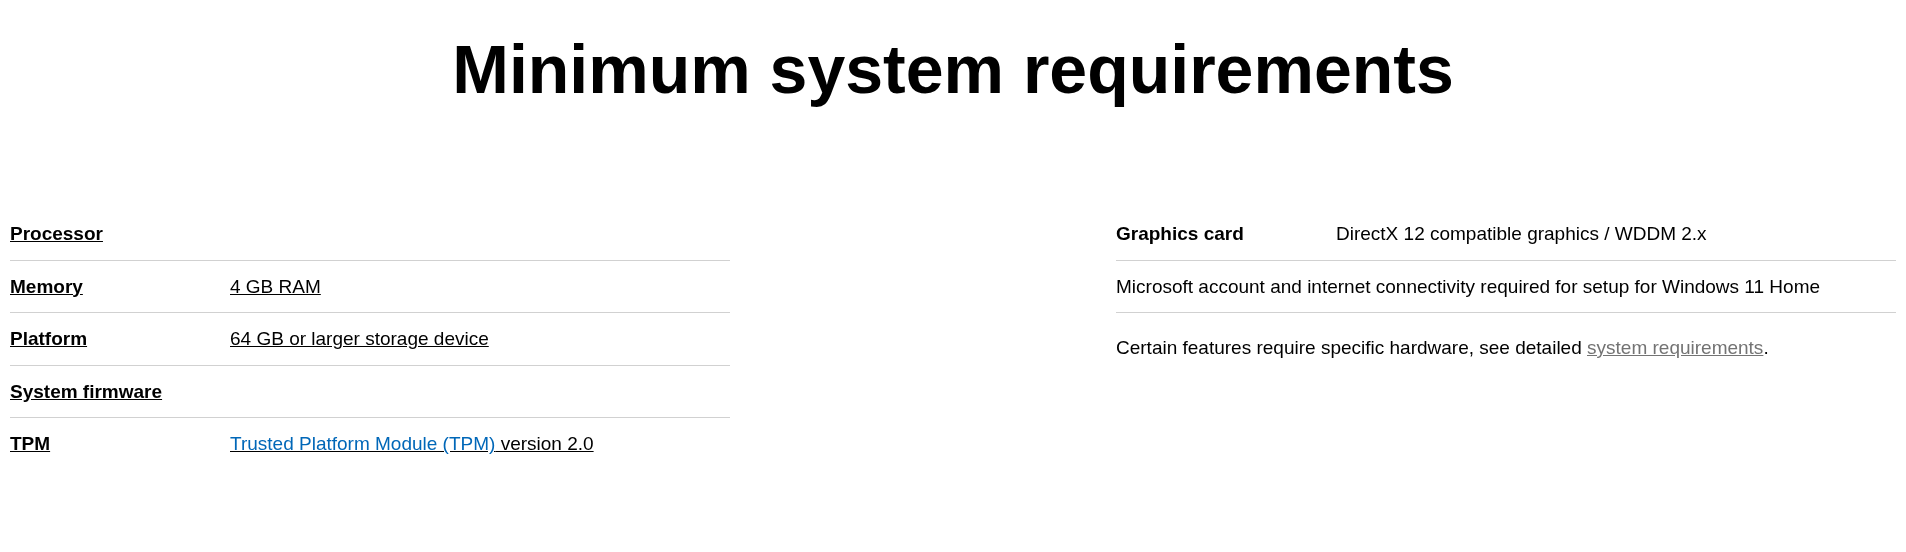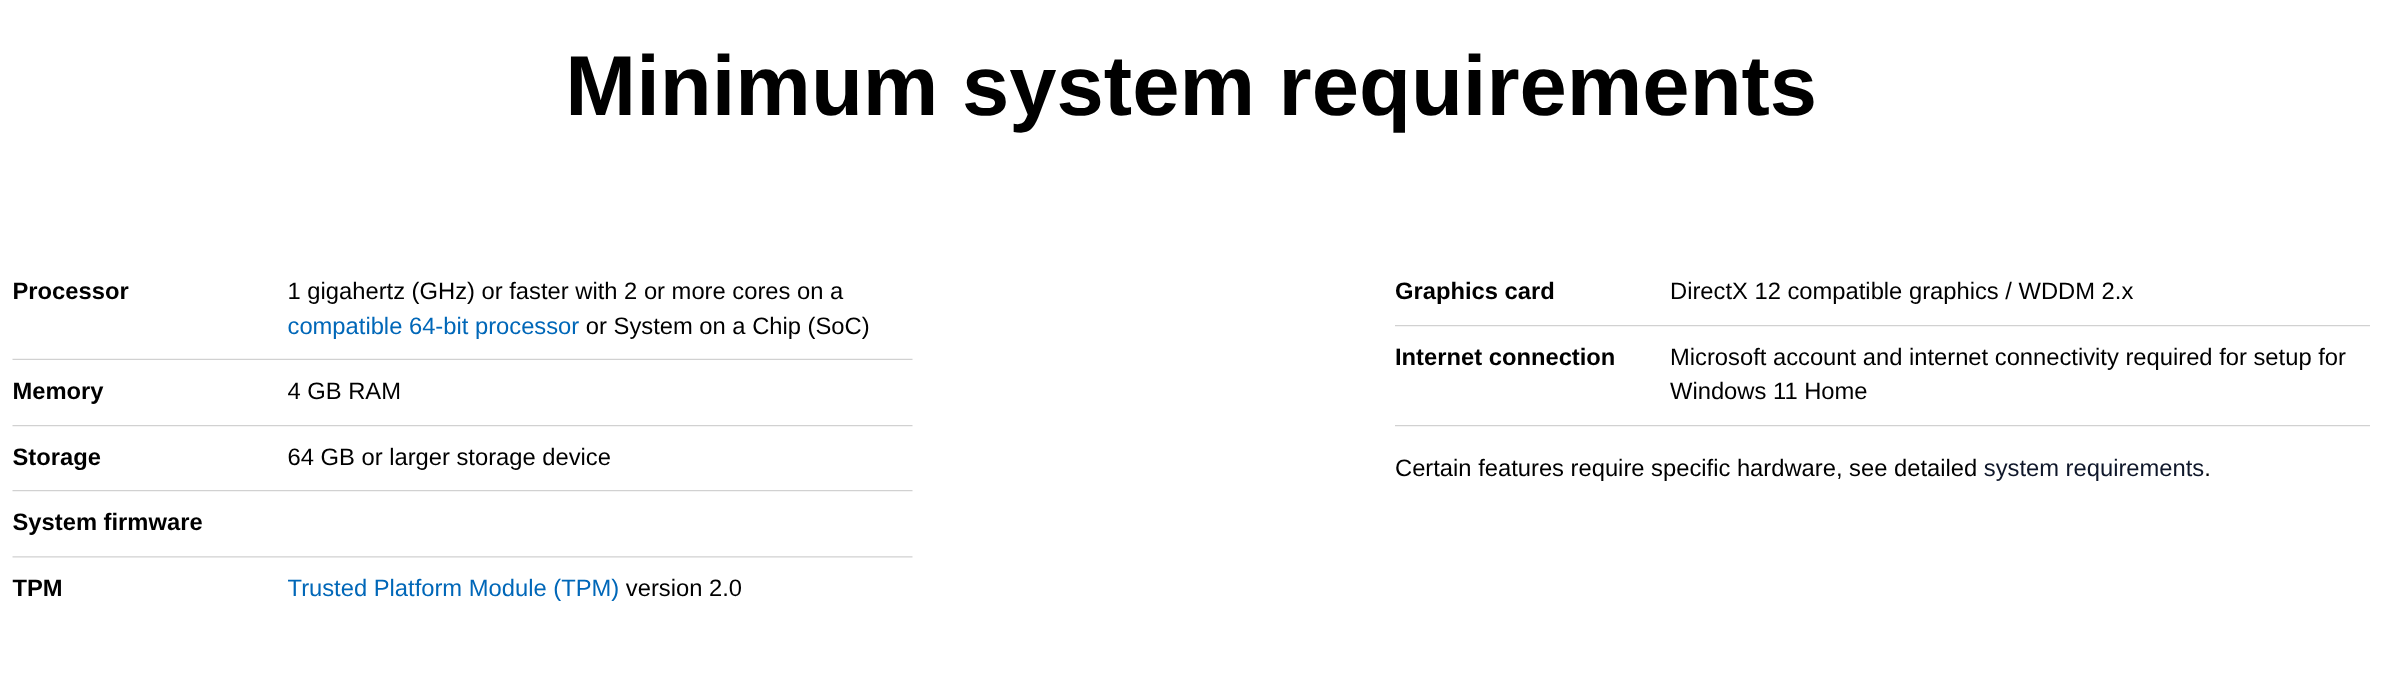--- a/index.html
+++ b/index.html
@@ -33,6 +33,7 @@
   }
   .col-left {
     max-width: 720px;
+    text-decoration: underline;
   }
   .col-right {
     max-width: 780px;

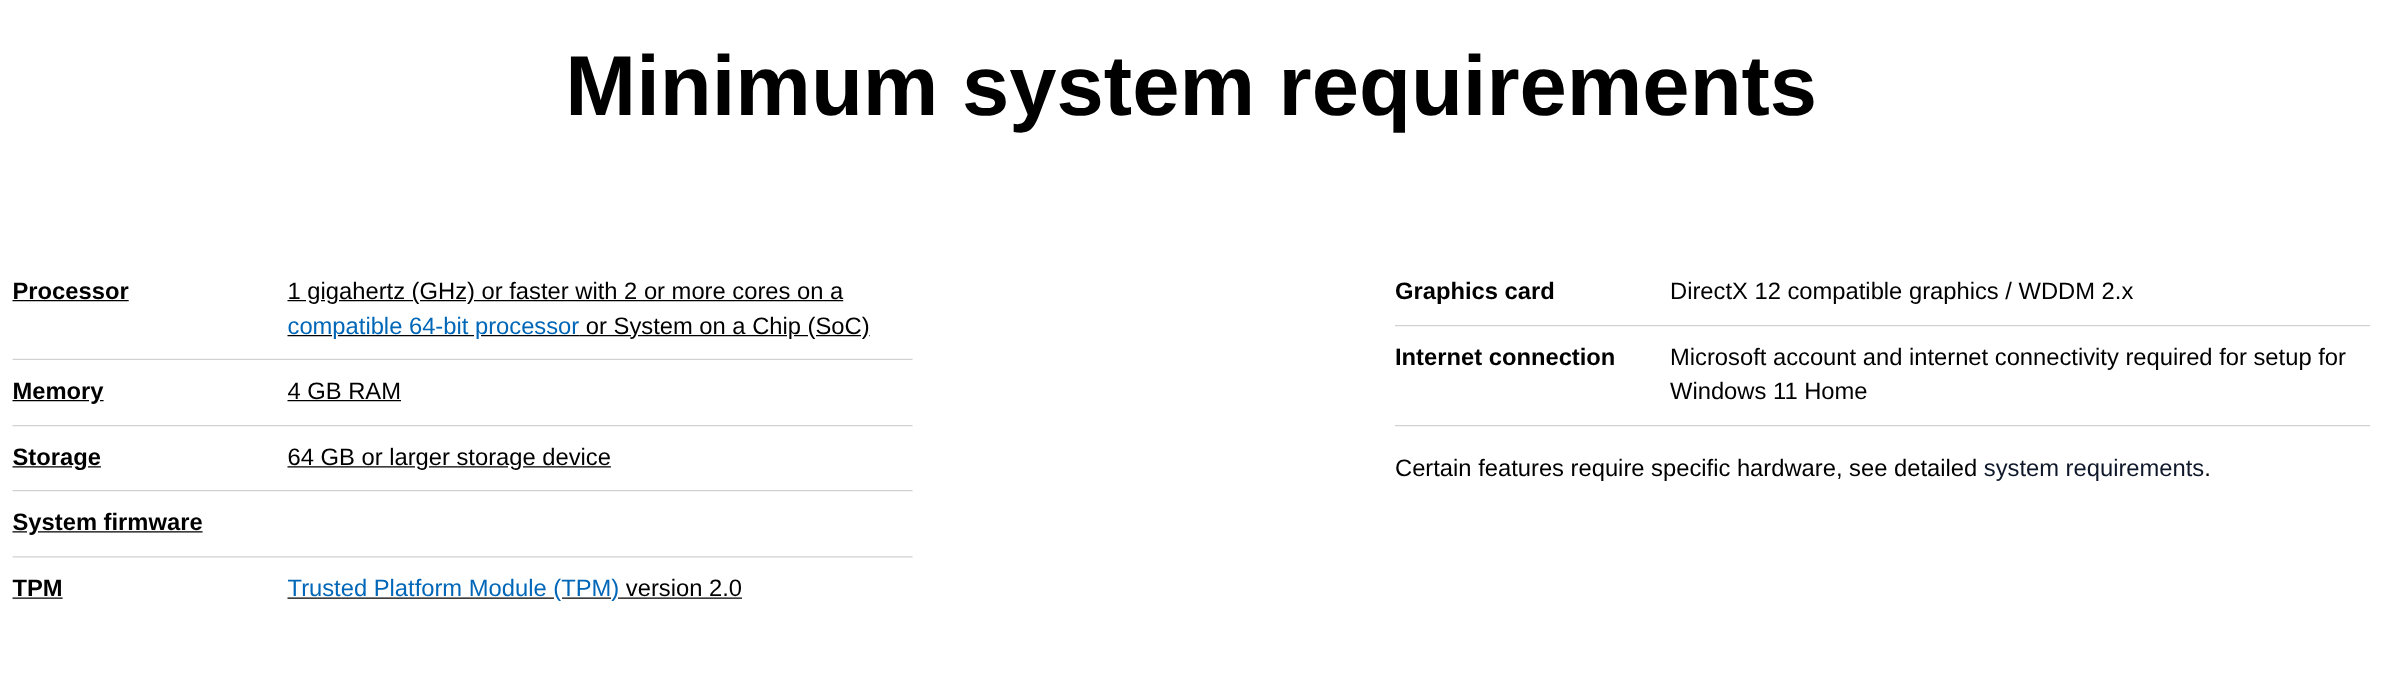--- a/index.html
+++ b/index.html
@@ -91,9 +91,6 @@
 
     <div class="req-row">
       <div class="req-label">Processor</div>
-      <div class="req-value">
-        <span>1 gigahertz (GHz) or faster with 2 or more cores on a </span><a class="link">compatible 64-bit processor</a><span> or System on a Chip (SoC)</span>
-      </div>
     </div>
 
     <div class="req-row">

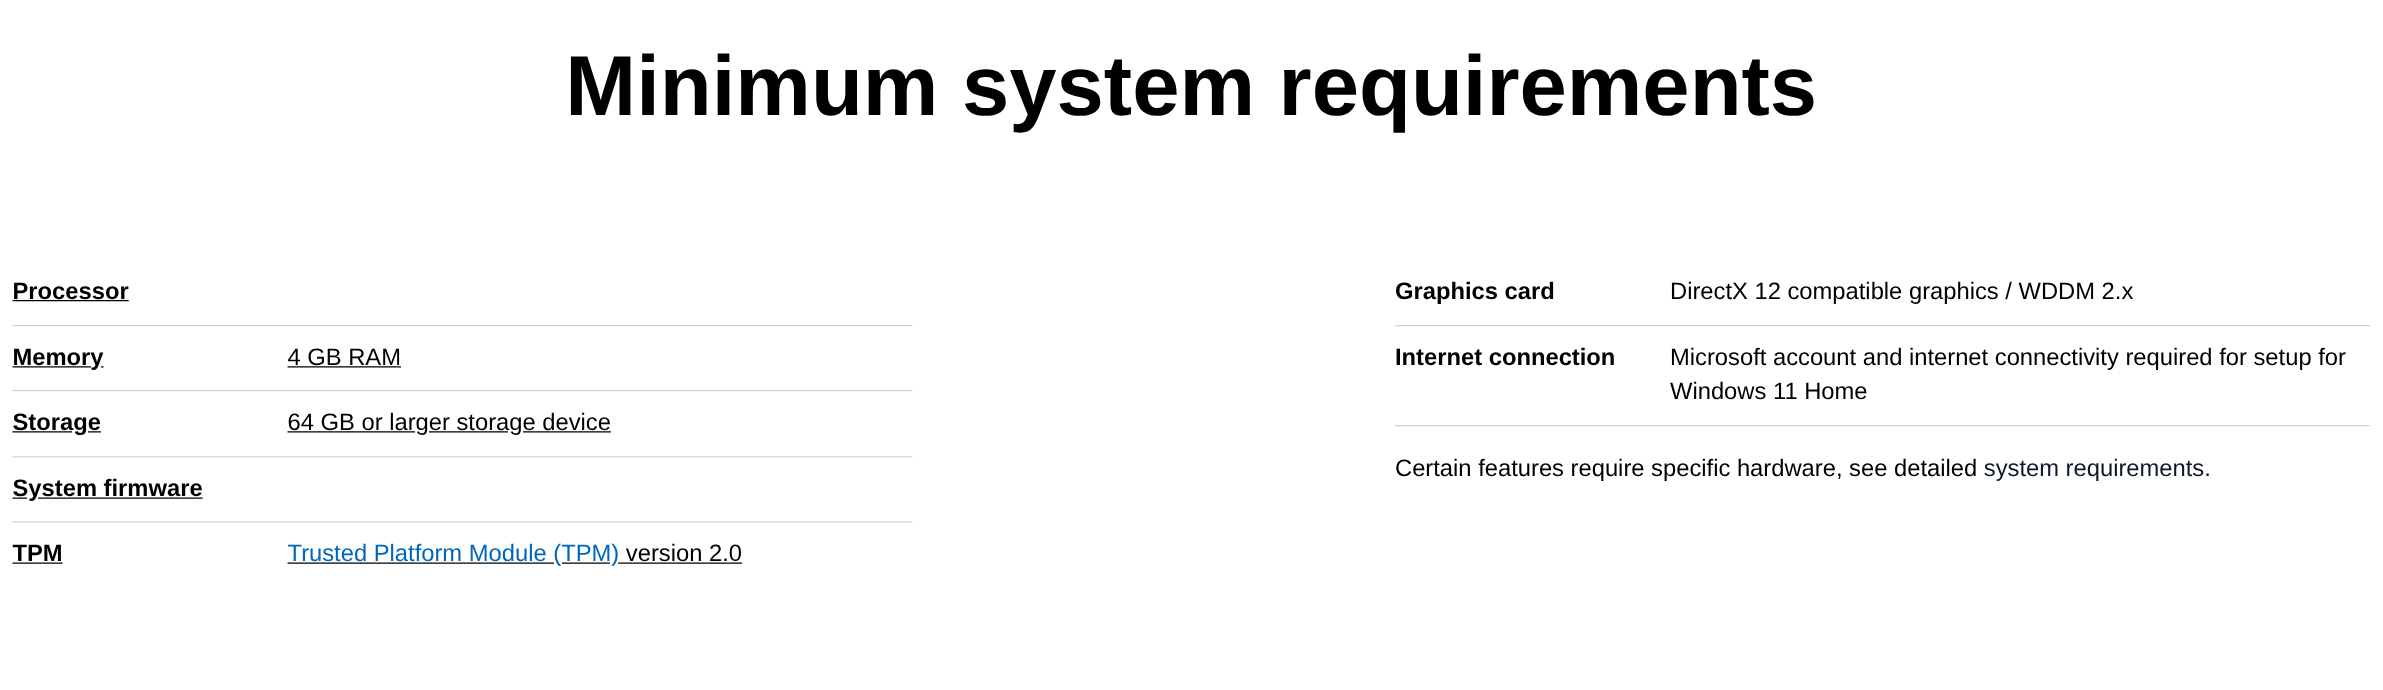--- a/index.html
+++ b/index.html
@@ -126,7 +126,6 @@
 
 
       <div class="req-row">
-        <div class="req-label">Internet connection</div>
         <div class="req-value">Microsoft account and internet connectivity required for setup for Windows 11 Home</div>
       </div>
     </div>

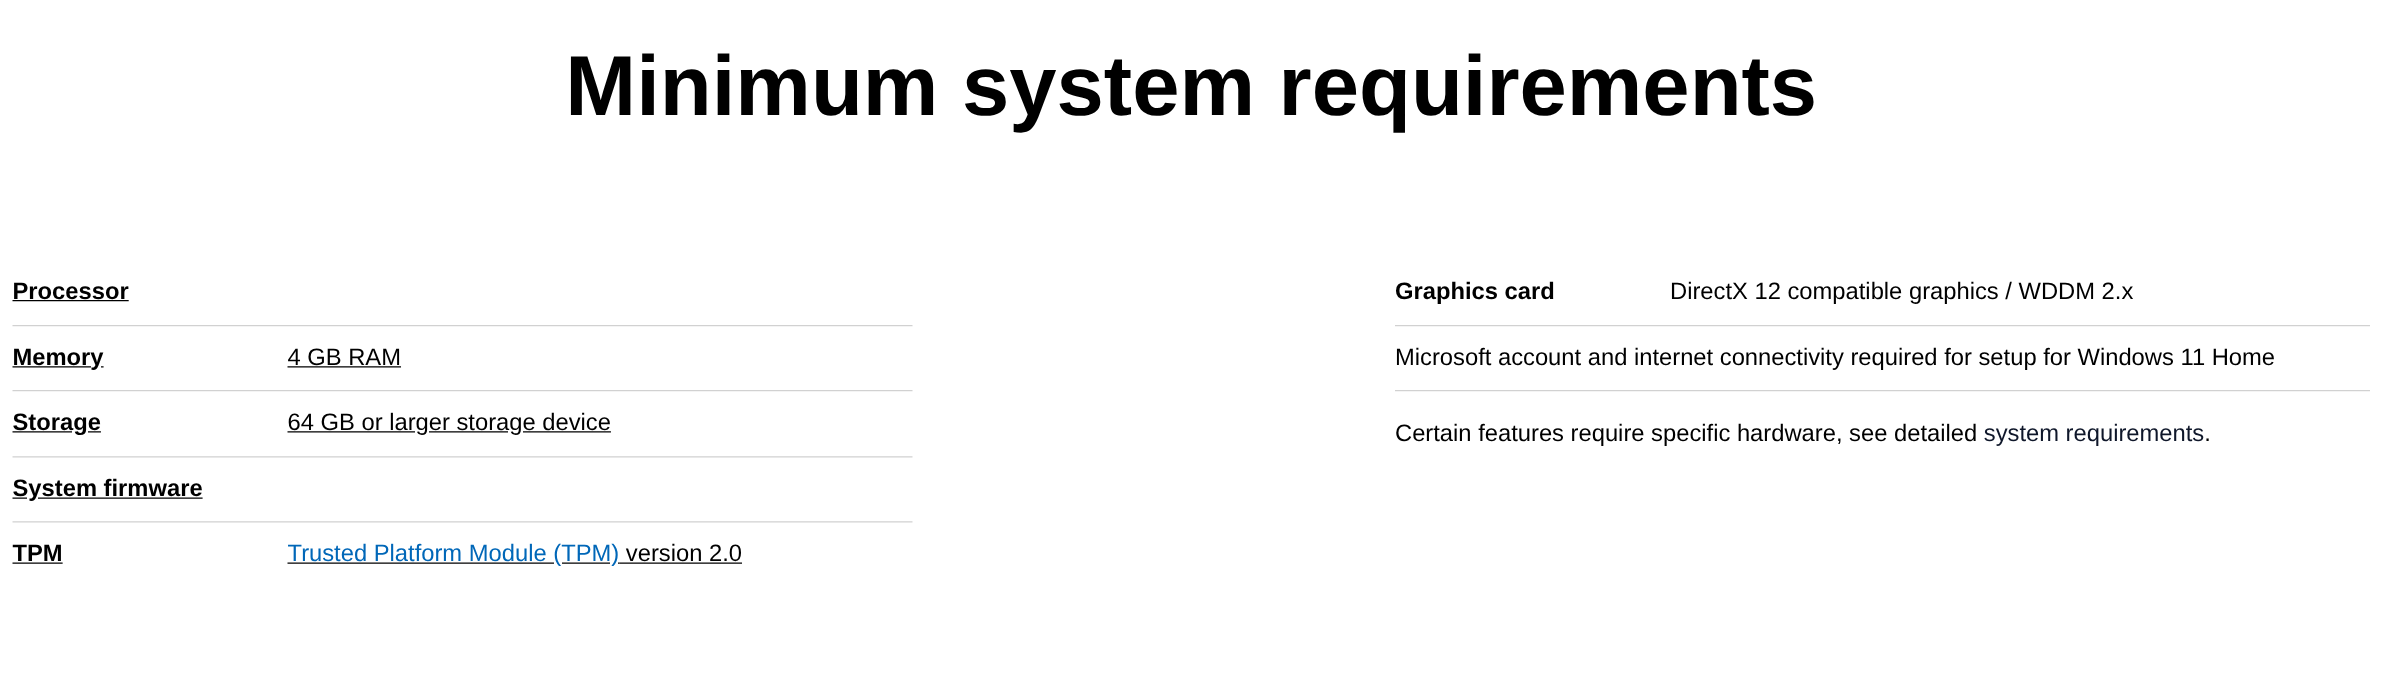--- a/index.html
+++ b/index.html
@@ -99,7 +99,7 @@
     </div>
 
     <div class="req-row">
-      <div class="req-label">Storage</div>
+      <div class="req-label">Platform</div>
       <div class="req-value">64 GB or larger storage device</div>
     </div>
 

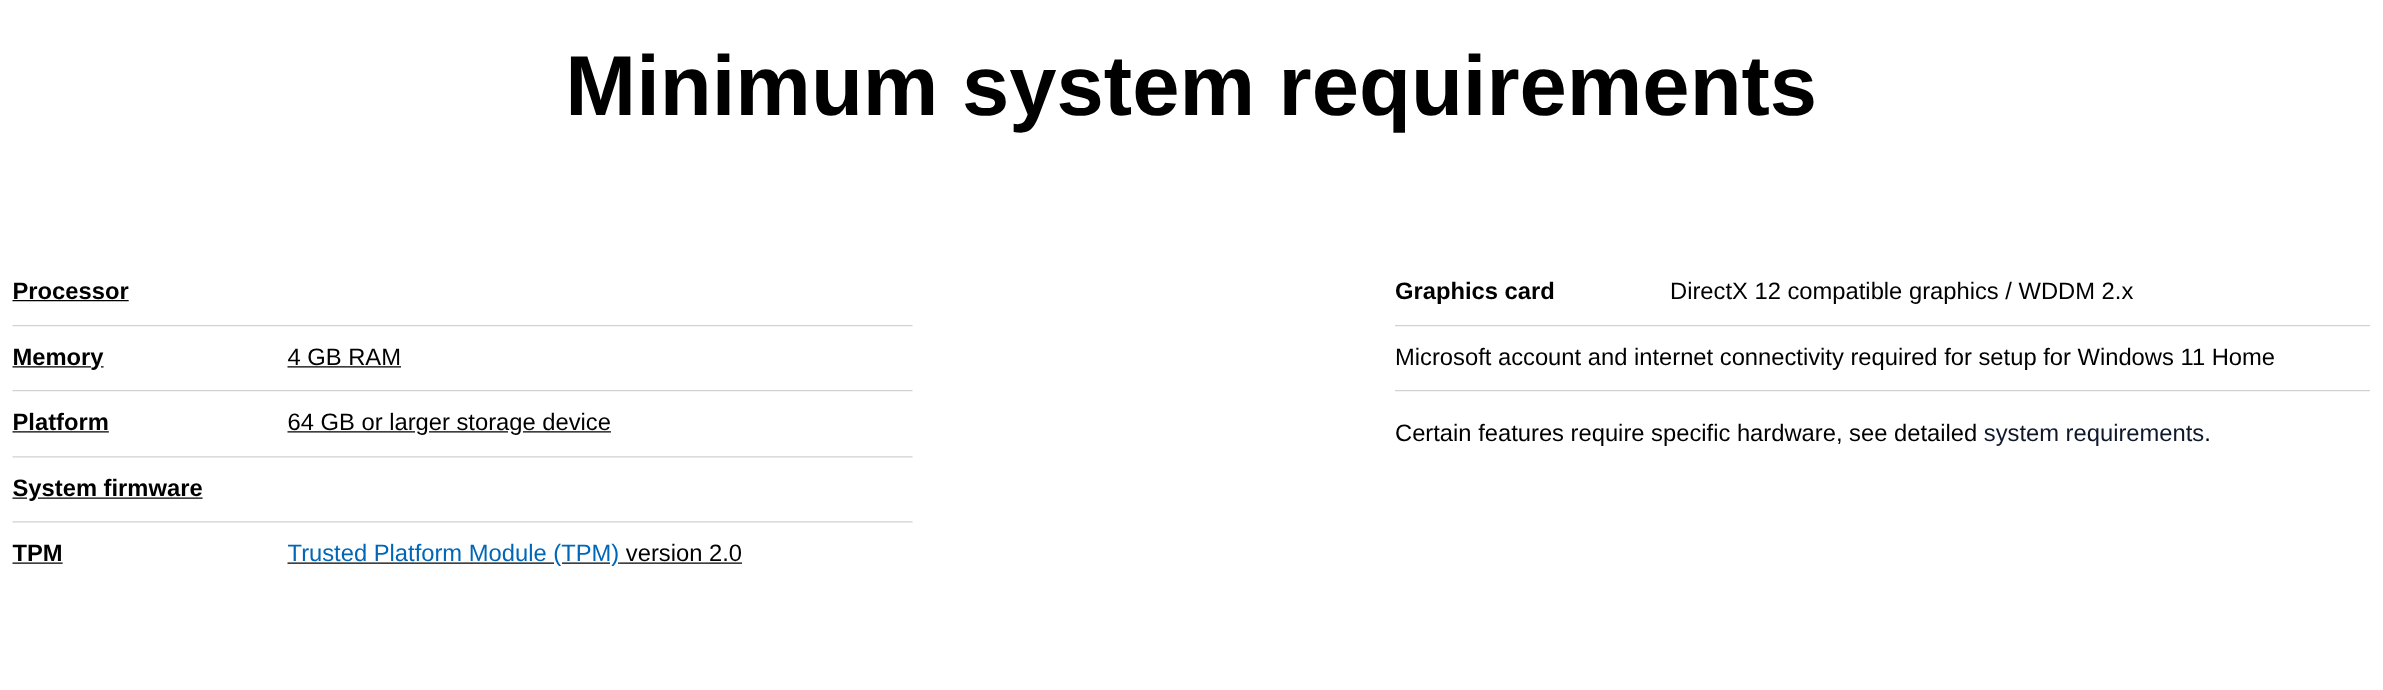--- a/index.html
+++ b/index.html
@@ -73,7 +73,8 @@
     margin-top: 0;
   }
   .footnote .ulink {
-    color: #0f172a;
+    color: #737373;
+    text-decoration: underline;
     cursor: pointer;
   }
   .right-first-group .req-row:last-child {

